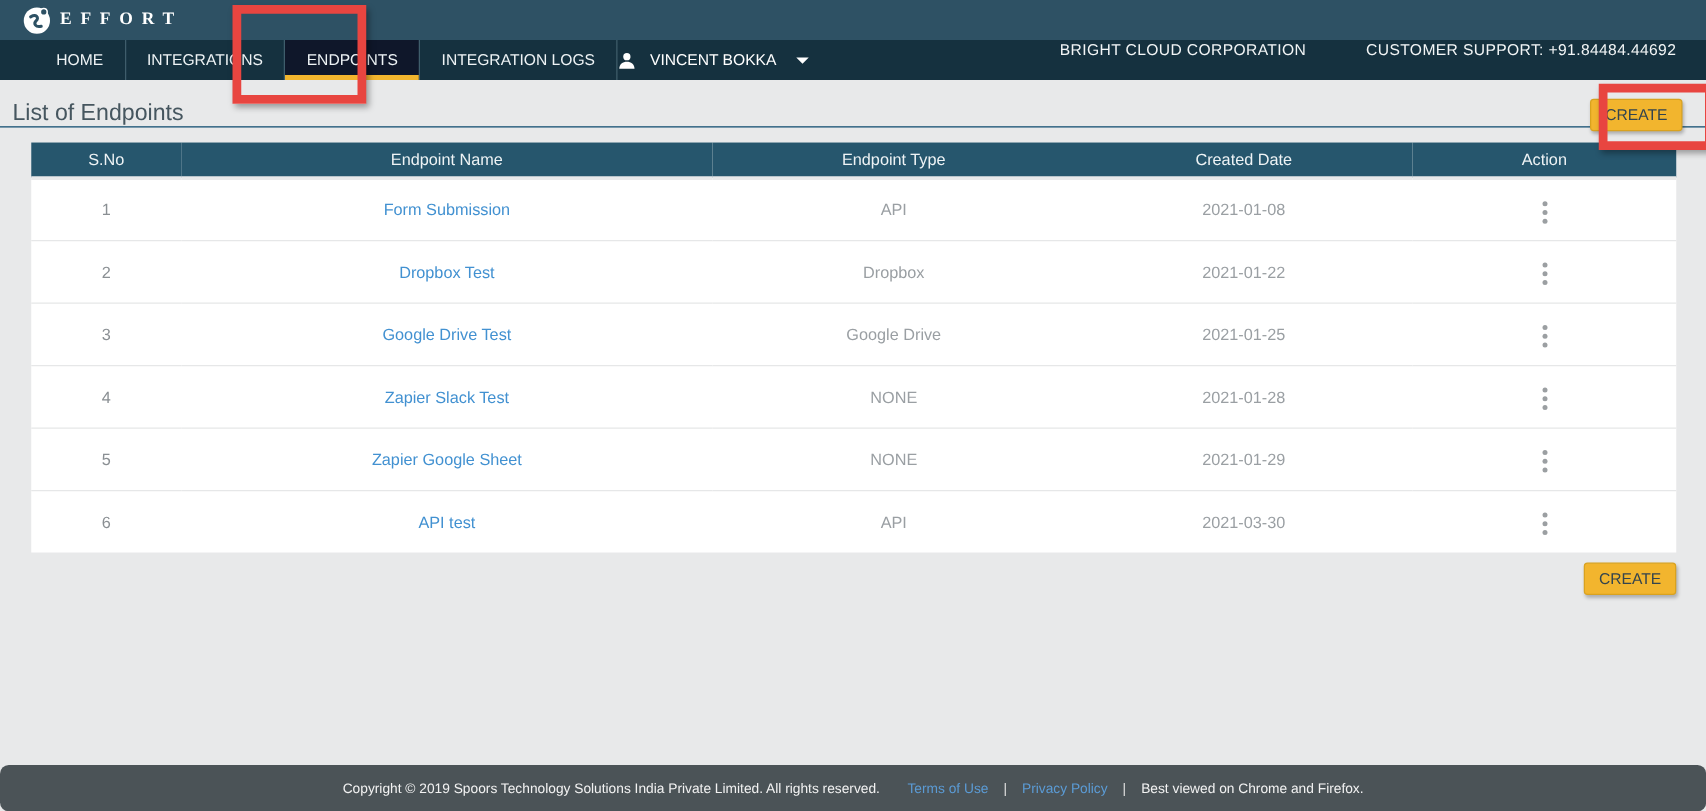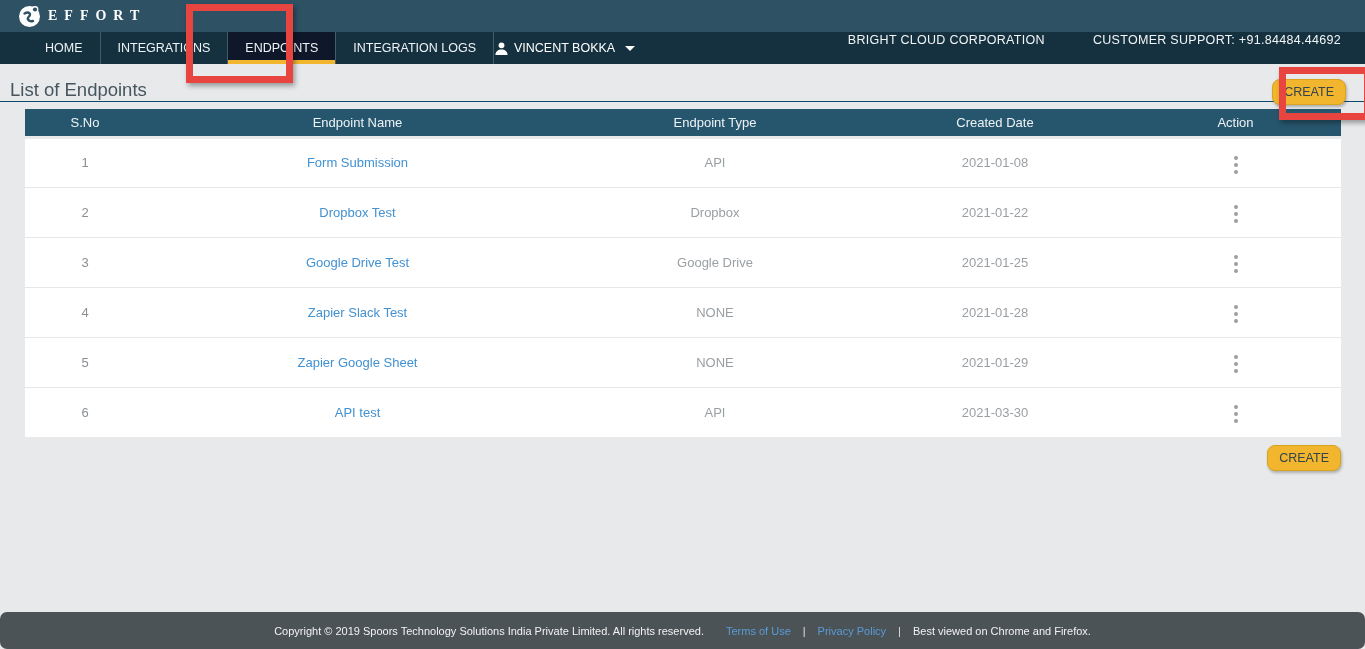--- a/index.html
+++ b/index.html
@@ -62,7 +62,7 @@
   .user-menu {
     display: flex;
     align-items: center;
-    gap: 4px;
+    gap: 10px;
     padding-right: 22px;
     color: #ffffff;
     font-size: 12.5px;

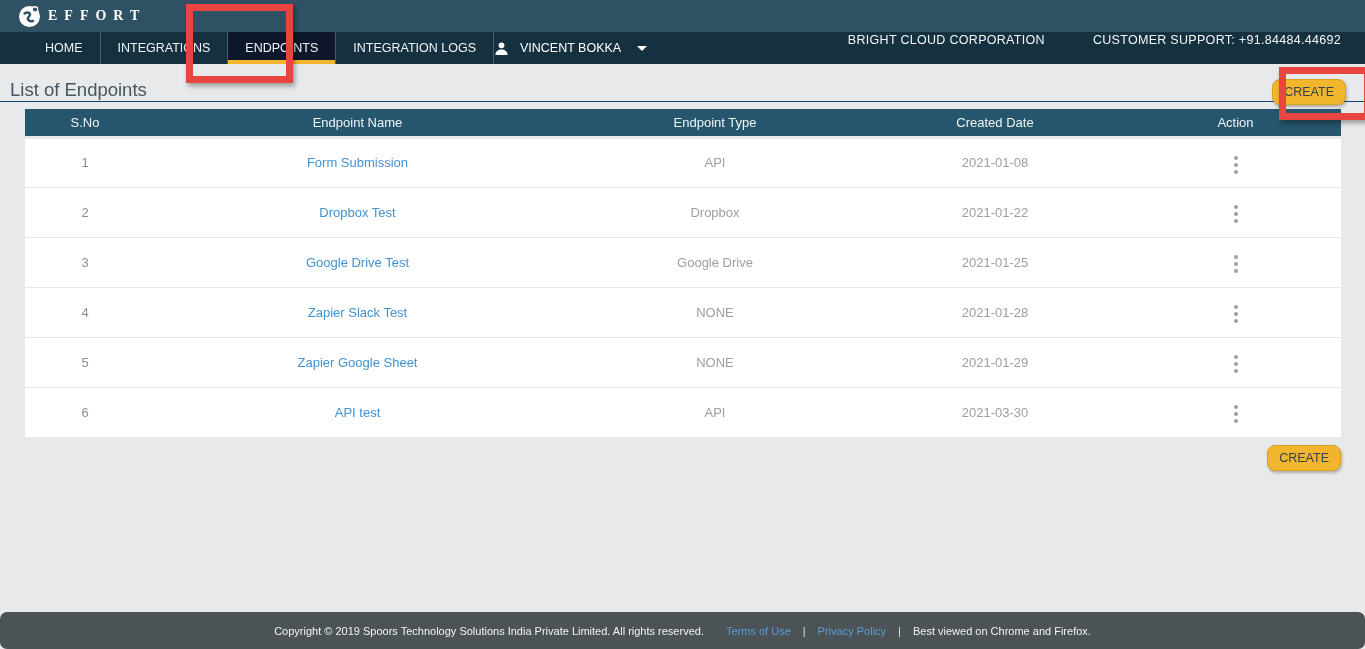--- a/index.html
+++ b/index.html
@@ -95,7 +95,7 @@
     font-size: 12.5px;
     font-family: "Liberation Sans", sans-serif;
     padding: 5px 11px;
-    border-radius: 8px;
+    border-radius: 3px;
     cursor: pointer;
     box-shadow: 1px 2px 3px rgba(0,0,0,.25);
   }

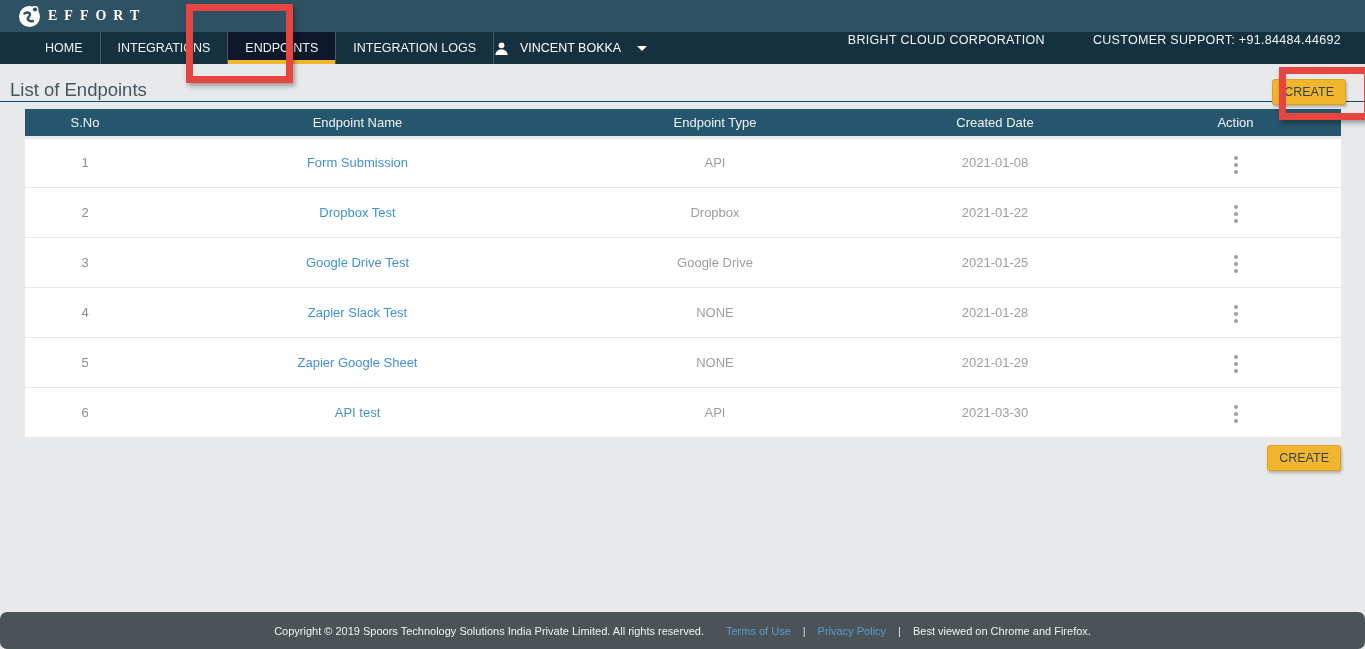--- a/index.html
+++ b/index.html
@@ -102,7 +102,7 @@
   .btn-create.top { position: absolute; top: 15px; right: 19px; }
 
   
-  .table-wrap { margin: 7px 24px 0 25px; background: #ffffff; }
+  .table-wrap { margin: 12px 24px 0 25px; background: #ffffff; }
   table.endpoints { width: 100%; border-collapse: collapse; table-layout: fixed; }
   table.endpoints col.c-sno  { width: 120px; }
   table.endpoints col.c-name { width: 425px; }

